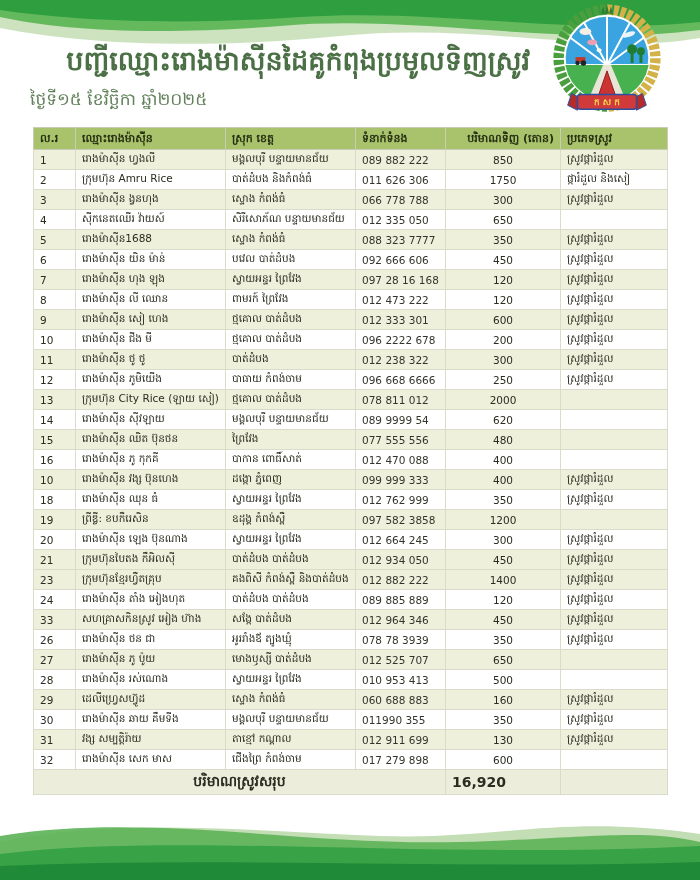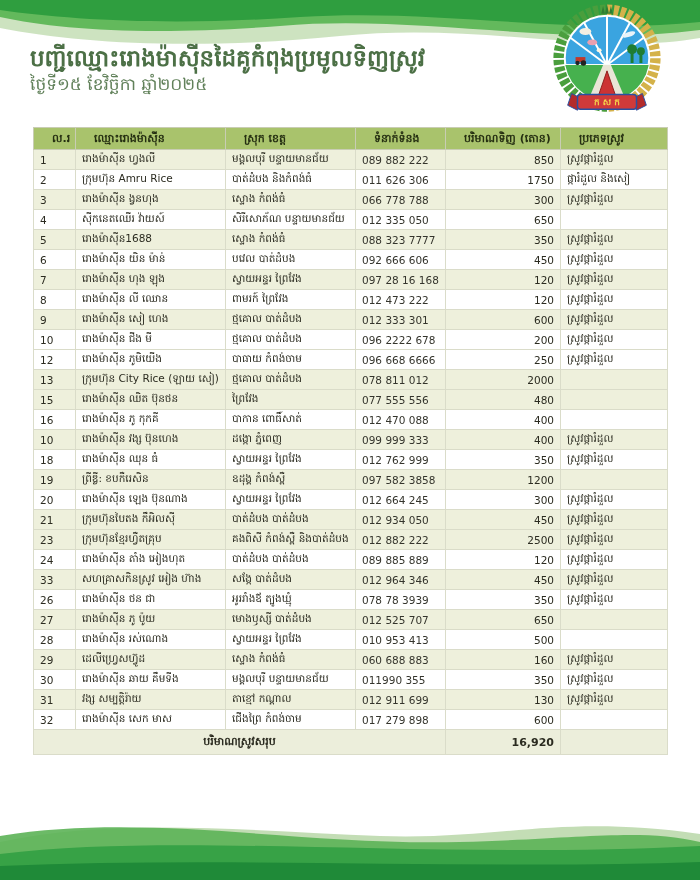--- a/index.html
+++ b/index.html
@@ -9,7 +9,7 @@
   .bottom-banner{position:absolute;bottom:0;left:0;width:700px;height:80px;}
   .logo{position:absolute;top:4px;right:30px;width:126px;height:118px;}
   .header-block{position:absolute;left:30px;top:44px;width:500px;}
-  .doc-title{font-size:23px;font-weight:bold;color:#4c7046;line-height:1.25;margin:0;}
+  .doc-title{font-size:27px;font-weight:bold;color:#4c7046;line-height:1.25;margin:0;text-align:right;}
   .doc-date{font-size:17px;color:#61815a;}
   table.doc-table{position:absolute;left:33px;top:127px;width:634px;border-collapse:collapse;
         table-layout:fixed;background:#ffffff;font-size:10.5px;color:#2b2b20;}

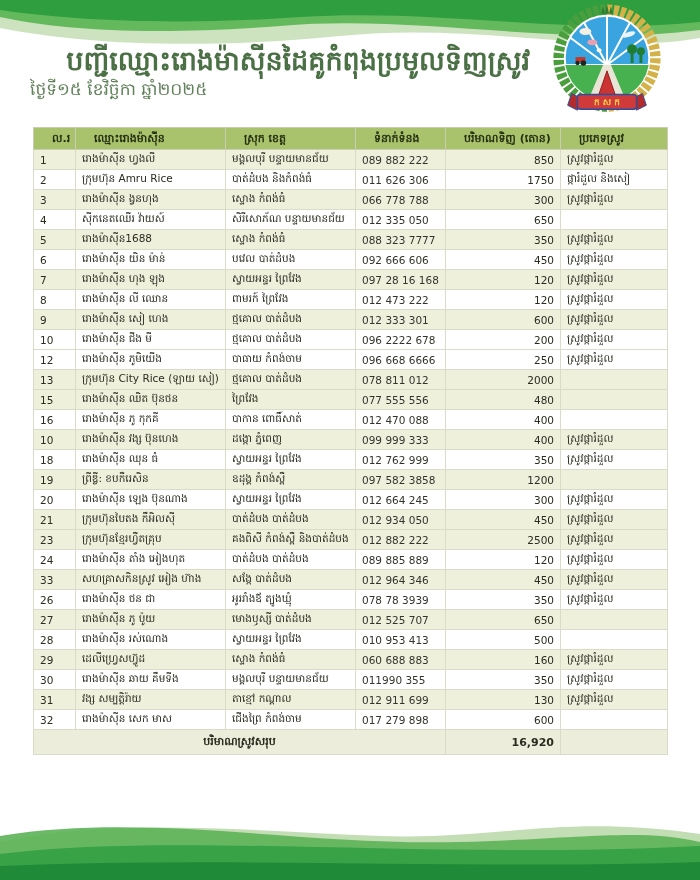--- a/index.html
+++ b/index.html
@@ -10,7 +10,7 @@
   .logo{position:absolute;top:4px;right:30px;width:126px;height:118px;}
   .header-block{position:absolute;left:30px;top:44px;width:500px;}
   .doc-title{font-size:27px;font-weight:bold;color:#4c7046;line-height:1.25;margin:0;text-align:right;}
-  .doc-date{font-size:17px;color:#61815a;}
+  .doc-date{font-size:17px;color:#61815a;margin-top:10px;}
   table.doc-table{position:absolute;left:33px;top:127px;width:634px;border-collapse:collapse;
         table-layout:fixed;background:#ffffff;font-size:10.5px;color:#2b2b20;}
   .doc-table th{background:#a9c36c;color:#263012;font-weight:bold;height:21px;

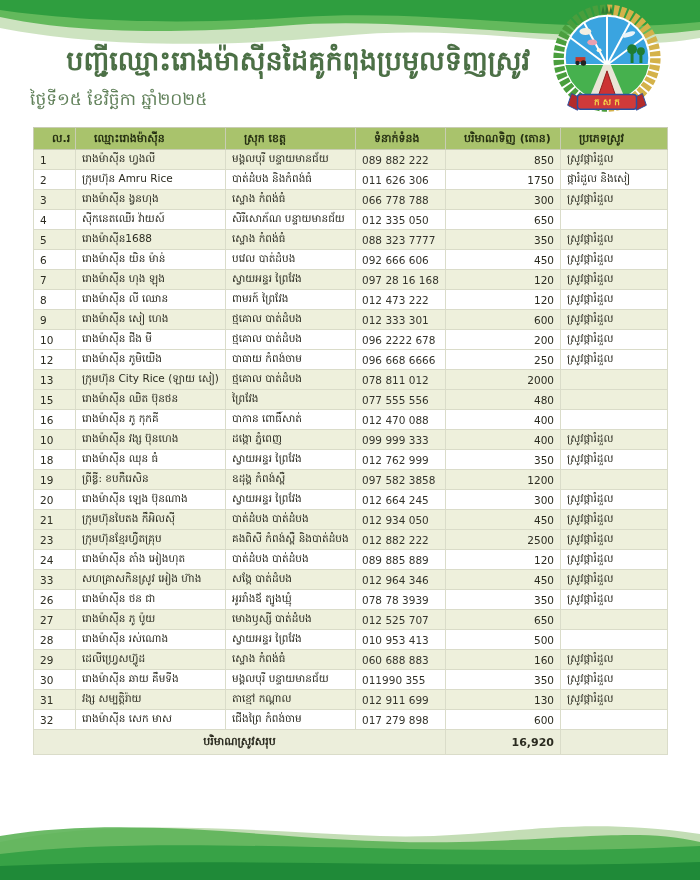--- a/index.html
+++ b/index.html
@@ -14,7 +14,7 @@
   table.doc-table{position:absolute;left:33px;top:127px;width:634px;border-collapse:collapse;
         table-layout:fixed;background:#ffffff;font-size:10.5px;color:#2b2b20;}
   .doc-table th{background:#a9c36c;color:#263012;font-weight:bold;height:21px;
-        text-align:left;padding:0 18px;border:1px solid #c9cdb4;font-size:11px;overflow:hidden;white-space:nowrap;}
+        text-align:left;padding:0 6px;border:1px solid #c9cdb4;font-size:11px;overflow:hidden;white-space:nowrap;}
   .doc-table td{height:19px;padding:0 6px;border:1px solid #dadcc9;vertical-align:middle;
         overflow:hidden;white-space:nowrap;}
   .doc-table tr.odd td{background:#eef0dc;}

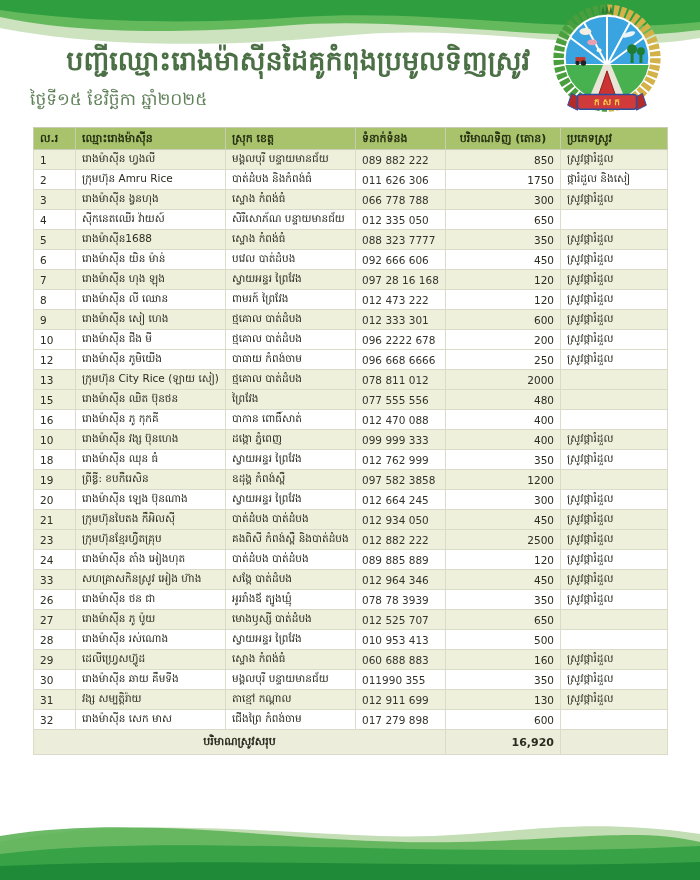--- a/index.html
+++ b/index.html
@@ -20,7 +20,7 @@
   .doc-table tr.odd td{background:#eef0dc;}
   .doc-table tr.even td{background:#ffffff;}
   .c-qty,th.h-qty{text-align:right;}
-  th.h-qty{text-align:center;}
+  th.h-qty{text-align:right;}
   .c-contact{color:#34342c;}
   .total-row td{background:#eceedb;height:24px;font-weight:bold;font-size:11px;}
   .total-label{text-align:center;}

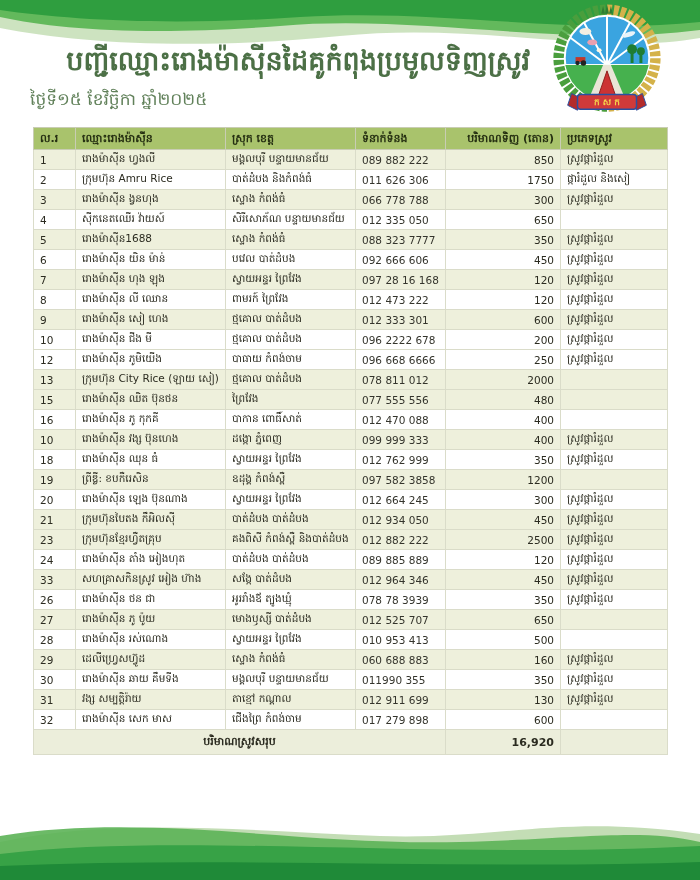--- a/index.html
+++ b/index.html
@@ -19,7 +19,7 @@
         overflow:hidden;white-space:nowrap;}
   .doc-table tr.odd td{background:#eef0dc;}
   .doc-table tr.even td{background:#ffffff;}
-  .c-qty,th.h-qty{text-align:right;}
+  .c-qty,th.h-qty{text-align:center;}
   th.h-qty{text-align:right;}
   .c-contact{color:#34342c;}
   .total-row td{background:#eceedb;height:24px;font-weight:bold;font-size:11px;}

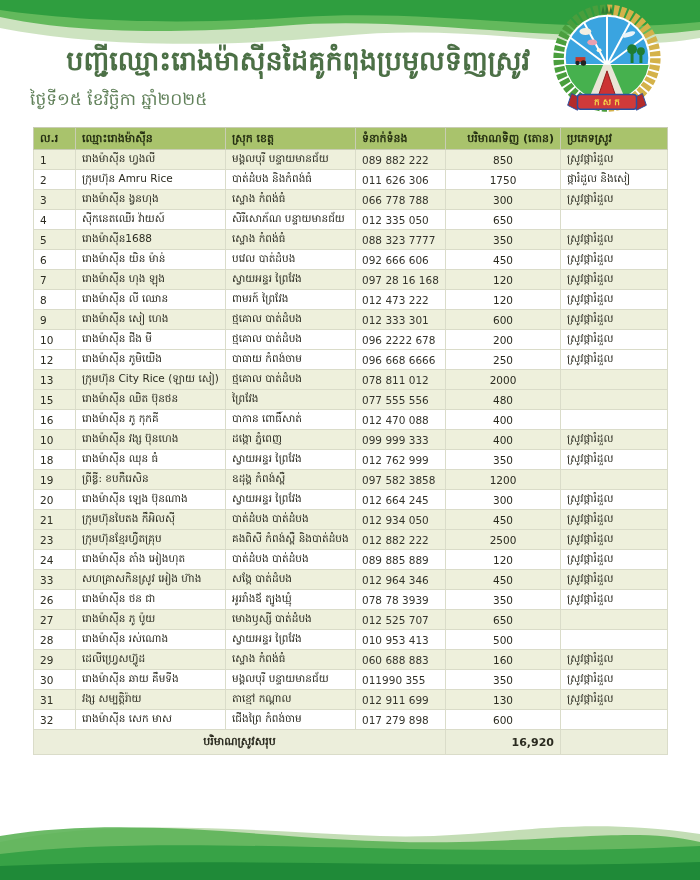--- a/index.html
+++ b/index.html
@@ -199,6 +199,14 @@
           <td class="c-qty">200</td>
           <td class="c-type">ស្រូវផ្ការំដួល</td>
         </tr>
+        <tr class="odd">
+          <td class="c-no">11</td>
+          <td class="c-name">រោងម៉ាស៊ីន ថូ ថូ</td>
+          <td class="c-district">បាត់ដំបង</td>
+          <td class="c-contact">012 238 322</td>
+          <td class="c-qty">300</td>
+          <td class="c-type">ស្រូវផ្ការំដួល</td>
+        </tr>
         <tr class="even">
           <td class="c-no">12</td>
           <td class="c-name">រោងម៉ាស៊ីន ភូមិយើង</td>

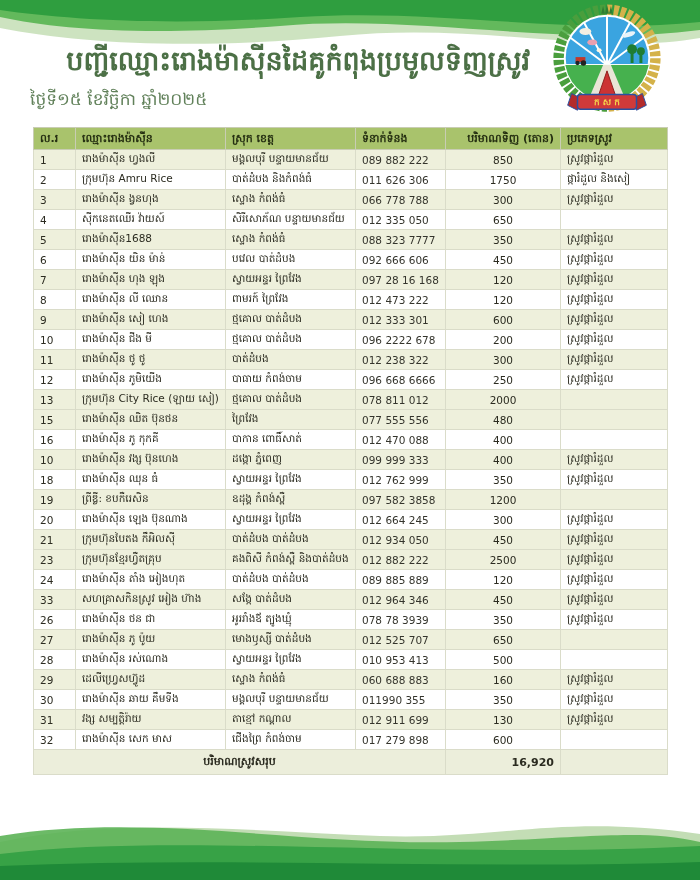--- a/index.html
+++ b/index.html
@@ -223,6 +223,14 @@
           <td class="c-qty">2000</td>
           <td class="c-type"></td>
         </tr>
+        <tr class="even">
+          <td class="c-no">14</td>
+          <td class="c-name">រោងម៉ាស៊ីន ស៊ីវឡាយ</td>
+          <td class="c-district">មង្គលបុរី បន្ទាយមានជ័យ</td>
+          <td class="c-contact">089 9999 54</td>
+          <td class="c-qty">620</td>
+          <td class="c-type"></td>
+        </tr>
         <tr class="odd">
           <td class="c-no">15</td>
           <td class="c-name">រោងម៉ាស៊ីន ឈិត ប៊ុនថន</td>

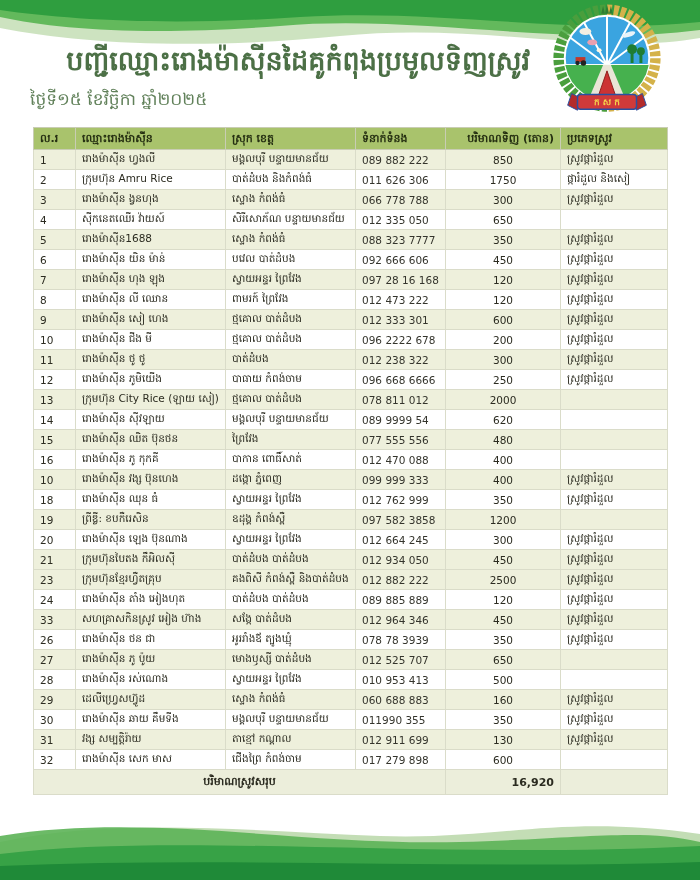--- a/index.html
+++ b/index.html
@@ -292,7 +292,7 @@
           <td class="c-name">ក្រុមហ៊ុនខ្មែរហ្វឺតគ្រុប</td>
           <td class="c-district">គងពិសី កំពង់ស្ពឺ និងបាត់ដំបង</td>
           <td class="c-contact">012 882 222</td>
-          <td class="c-qty">2500</td>
+          <td class="c-qty">1400</td>
           <td class="c-type">ស្រូវផ្ការំដួល</td>
         </tr>
         <tr class="even">

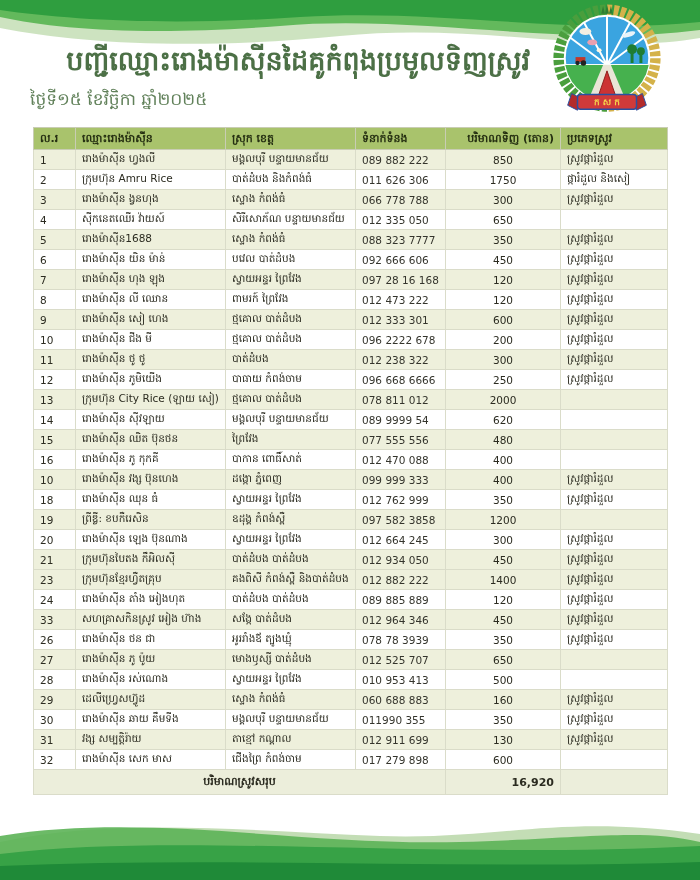--- a/index.html
+++ b/index.html
@@ -22,7 +22,7 @@
   .c-qty,th.h-qty{text-align:center;}
   th.h-qty{text-align:right;}
   .c-contact{color:#34342c;}
-  .total-row td{background:#eceedb;height:24px;font-weight:bold;font-size:11px;}
+  .total-row td{background:#eceedb;height:24px;font-weight:bold;font-size:14px;}
   .total-label{text-align:center;}
   .total-value{text-align:right;}
 </style>

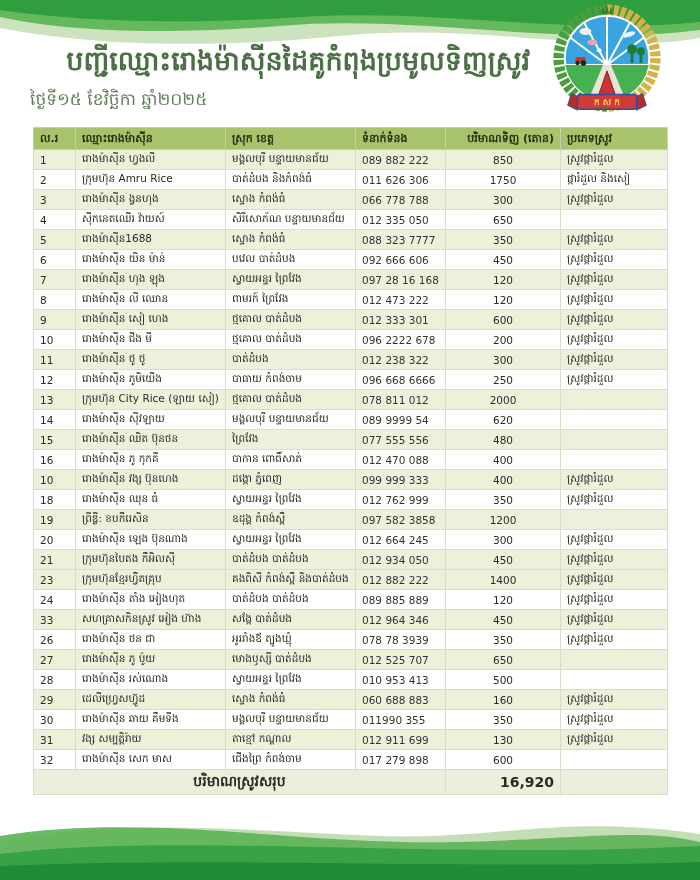--- a/index.html
+++ b/index.html
@@ -24,7 +24,7 @@
   .c-contact{color:#34342c;}
   .total-row td{background:#eceedb;height:24px;font-weight:bold;font-size:14px;}
   .total-label{text-align:center;}
-  .total-value{text-align:right;}
+  .total-value{text-align:left;}
 </style>
 </head>
 <body>

